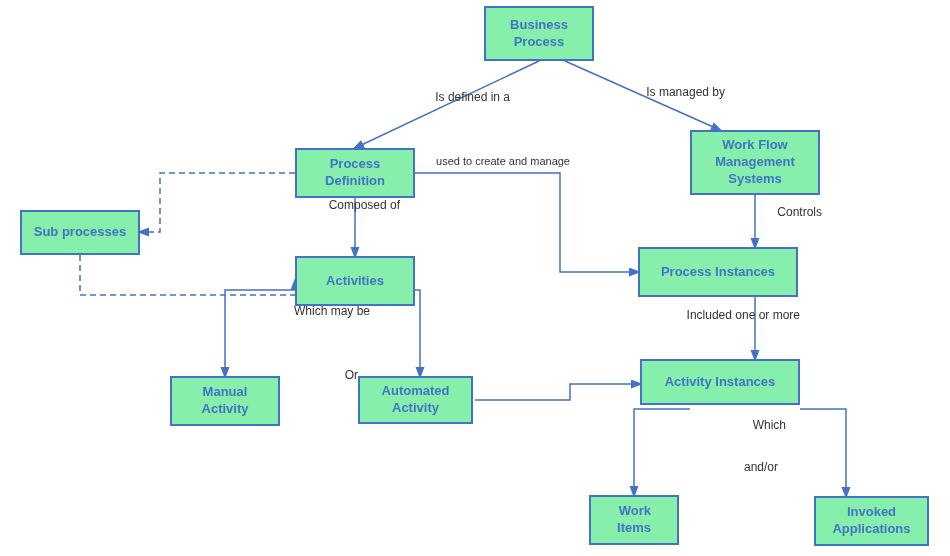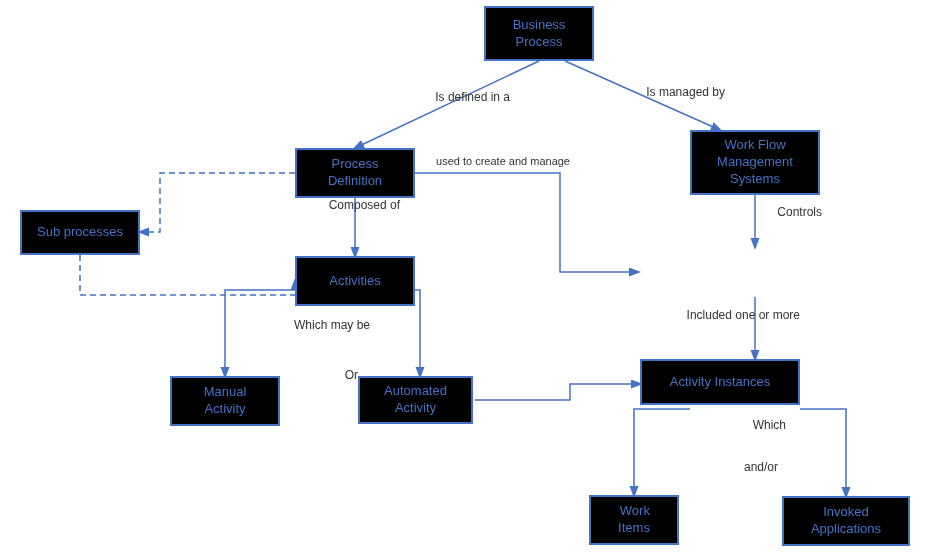--- a/index.html
+++ b/index.html
@@ -19,14 +19,14 @@
     .node {
       position: absolute;
       border: 2px solid #4472C4;
-      background: #000000;
+      background: #86efac;
       color: #4472C4;
       text-align: center;
       display: flex;
       align-items: center;
       justify-content: center;
       font-size: 13px;
-      font-weight: normal;
+      font-weight: bold;
       padding: 4px;
       line-height: 1.3;
     }

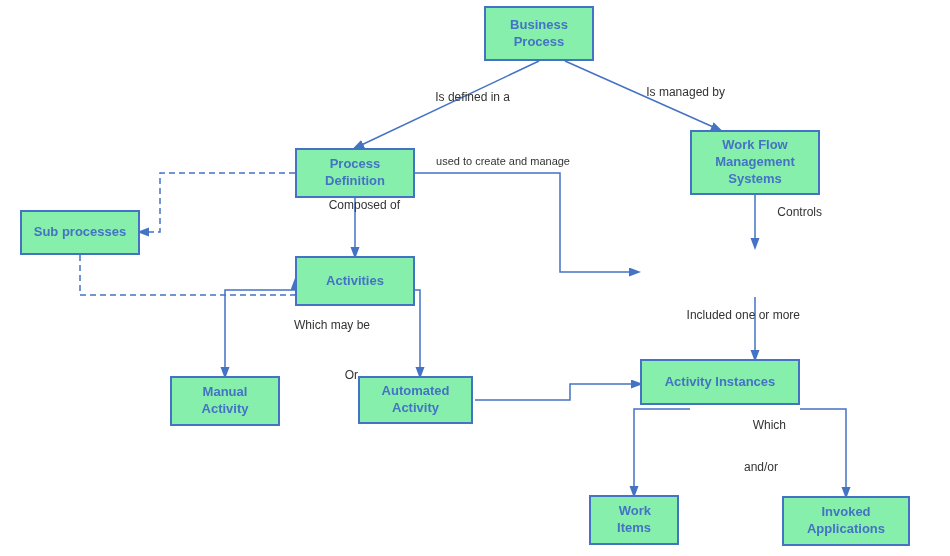--- a/index.html
+++ b/index.html
@@ -116,6 +116,7 @@
 
   <div class="node" style="left:295px; top:256px; width:120px; height:50px;">Activities</div>
 
+  <div class="node" style="left:638px; top:247px; width:160px; height:50px;">Process Instances</div>
 
   <div class="node" style="left:170px; top:376px; width:110px; height:50px;">Manual<br>Activity</div>
 

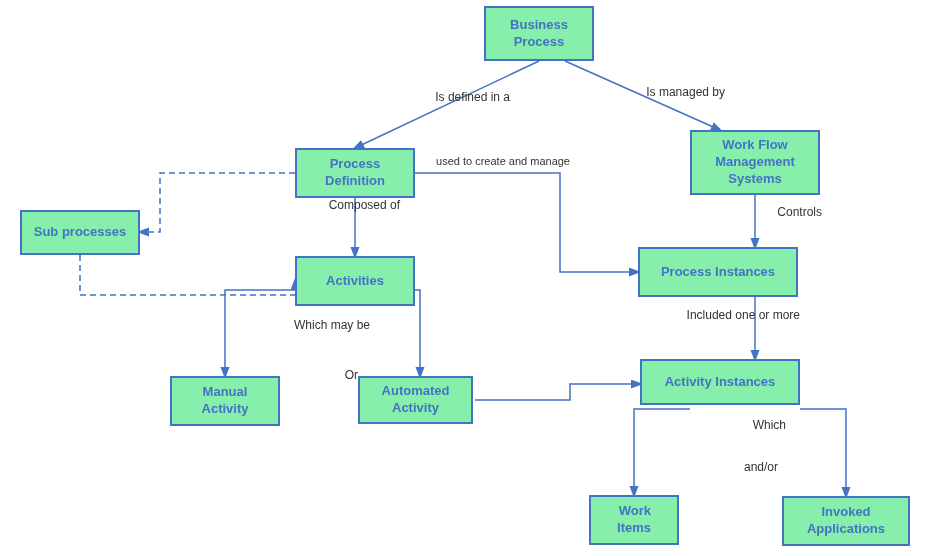--- a/index.html
+++ b/index.html
@@ -138,7 +138,7 @@
 
   <div class="label" style="left:762px; top:205px; width:60px;">Controls</div>
 
-  <div class="label" style="left:270px; top:318px; width:100px;">Which may be</div>
+  <div class="label" style="left:270px; top:304px; width:100px;">Which may be</div>
 
   <div class="label" style="left:328px; top:368px; width:30px;">Or</div>
 

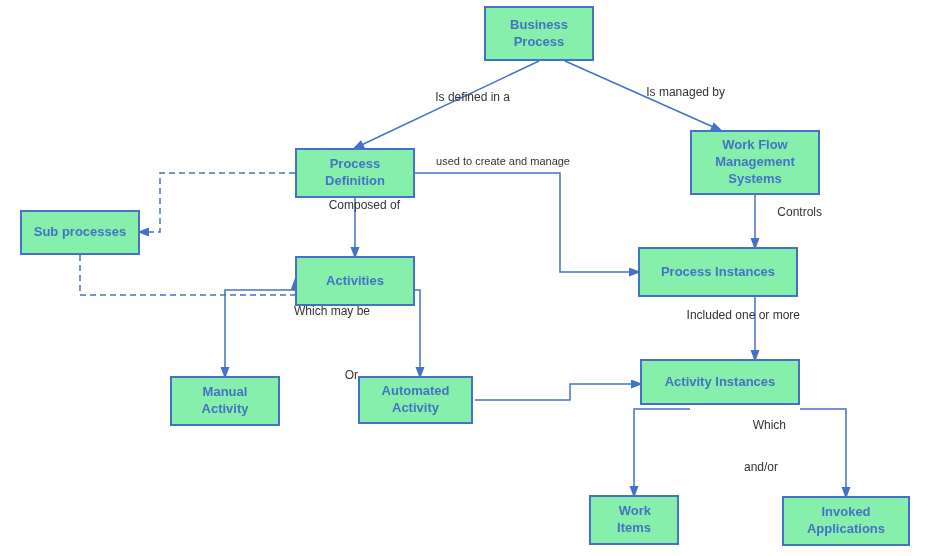--- a/index.html
+++ b/index.html
@@ -126,7 +126,7 @@
 
   <div class="node" style="left:589px; top:495px; width:90px; height:50px;text-align:right;">Work<br>Items</div>
 
-  <div class="node" style="left:782px; top:496px; width:128px; height:50px;">Invoked<br>Applications</div>
+  <div class="node" style="left:814px; top:496px; width:115px; height:50px;">Invoked<br>Applications</div>
 
   <div class="label" style="left:390px; top:90px; width:120px;">Is defined in a</div>
 

